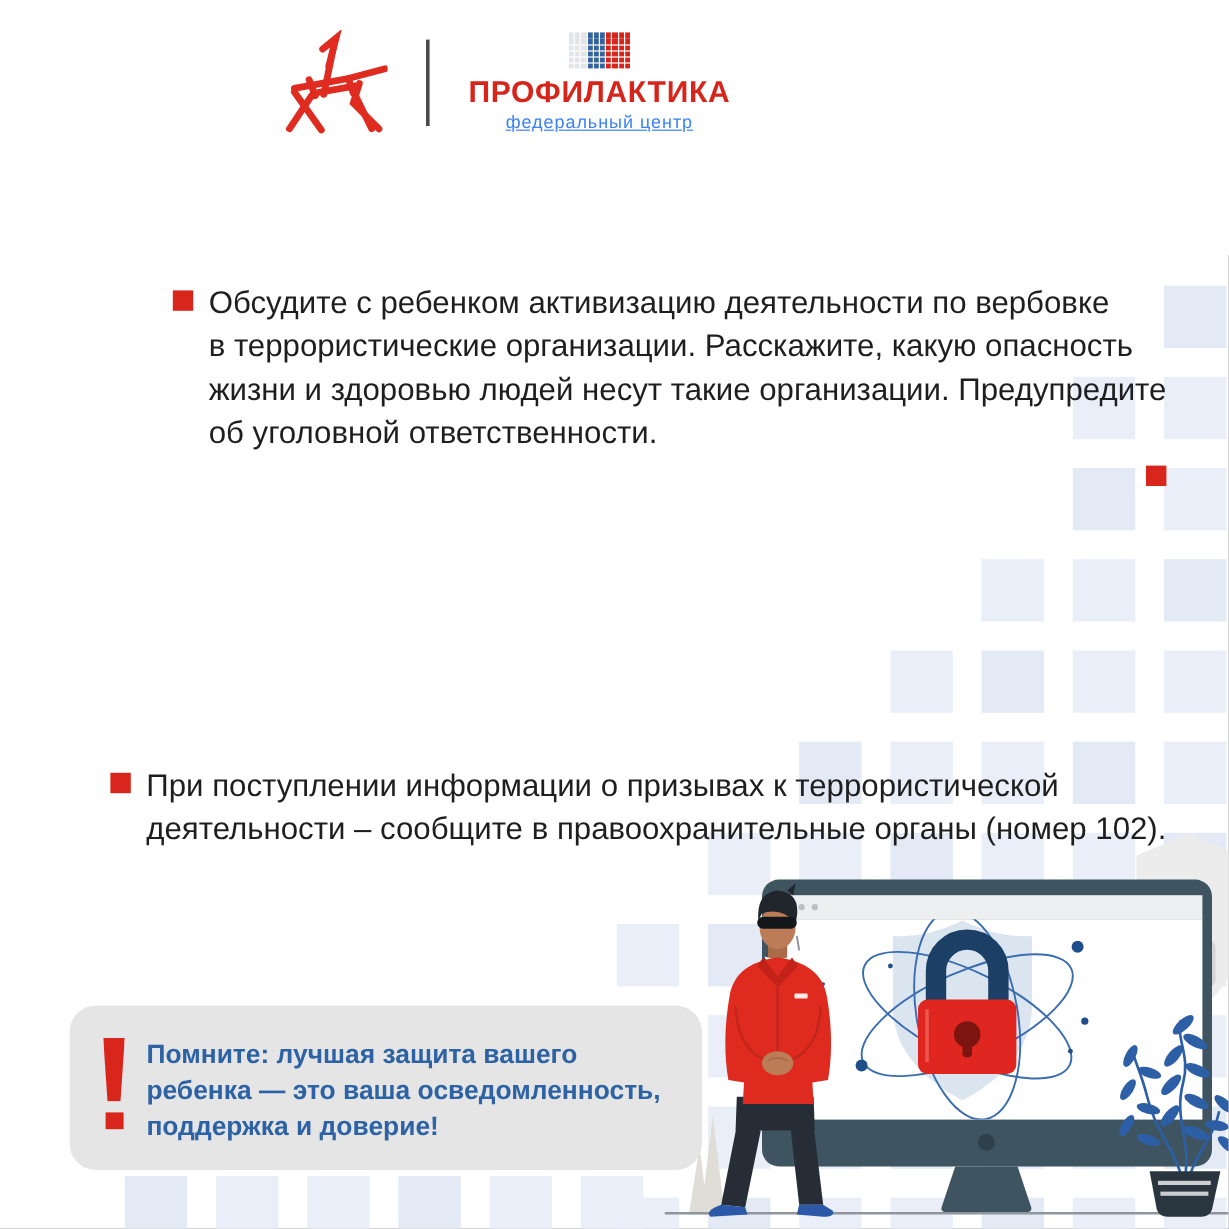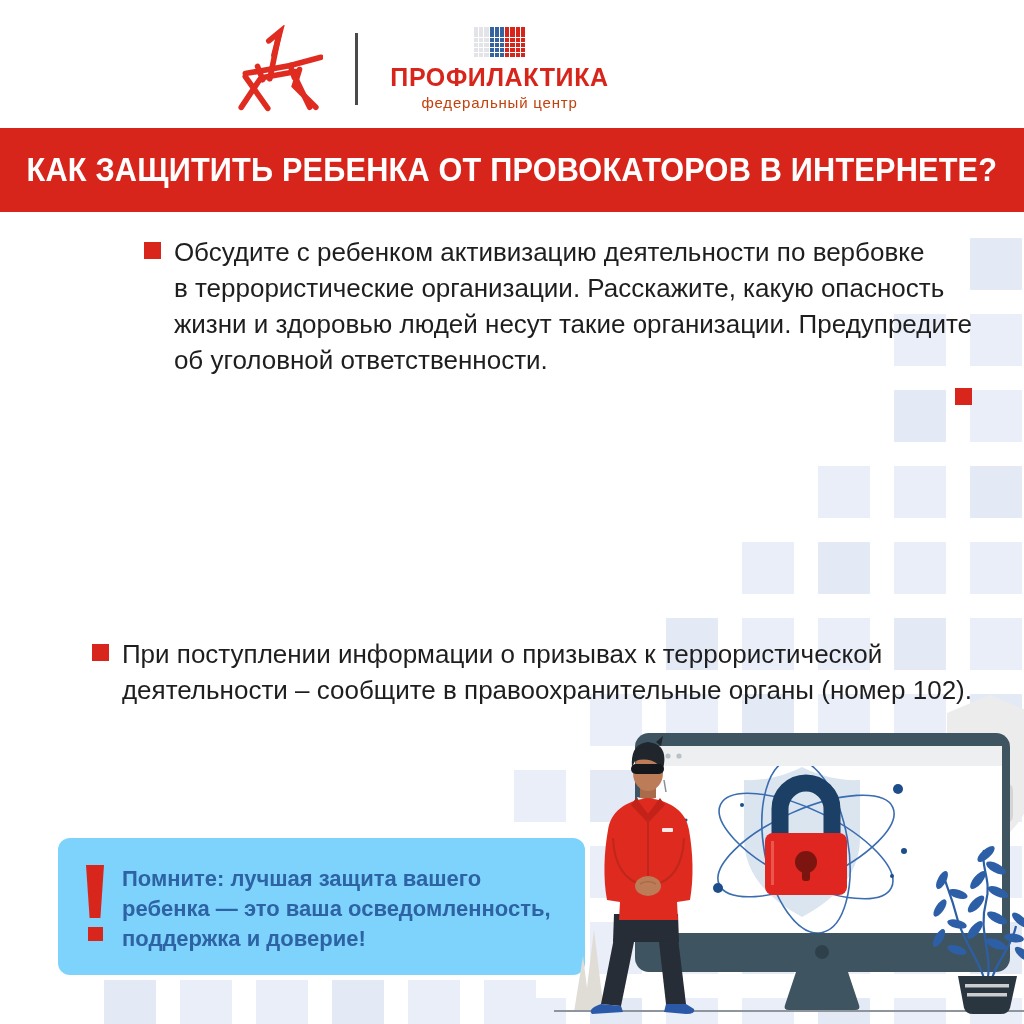--- a/index.html
+++ b/index.html
@@ -21,7 +21,7 @@
   .logo-grid{display:grid;grid-template-columns:repeat(10,4.3px);grid-auto-rows:4.3px;gap:0.9px;margin-bottom:7px;}
   .logo-grid i{display:block;}
   .logo-title{color:#d8251c;font-weight:700;font-size:25px;letter-spacing:0.6px;line-height:1.05;}
-  .logo-subtitle{color:#c2410c;font-size:15px;letter-spacing:0.8px;margin-top:3px;}
+  .logo-subtitle{color:#3b82f6;font-size:15px;letter-spacing:0.8px;margin-top:3px;text-decoration:underline;}
 
   
   .banner{position:absolute;top:128px;left:0;width:1024px;height:84px;background:#d8251c;

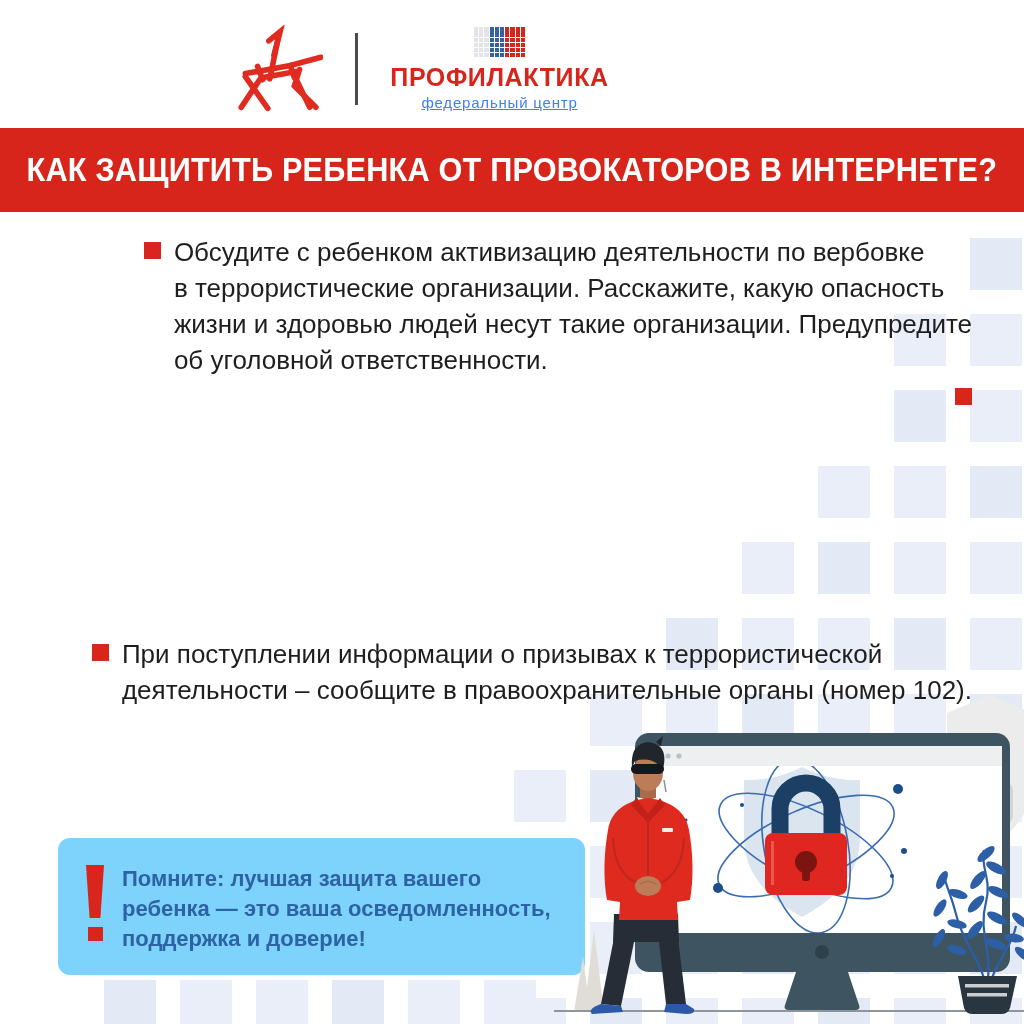--- a/index.html
+++ b/index.html
@@ -195,9 +195,6 @@
     </div>
   </div>
 
-  <div class="banner">
-    <h1>КАК ЗАЩИТИТЬ РЕБЕНКА ОТ ПРОВОКАТОРОВ В ИНТЕРНЕТЕ?</h1>
-  </div>
 
   <div class="tip tip1">
     <div class="sq"></div>

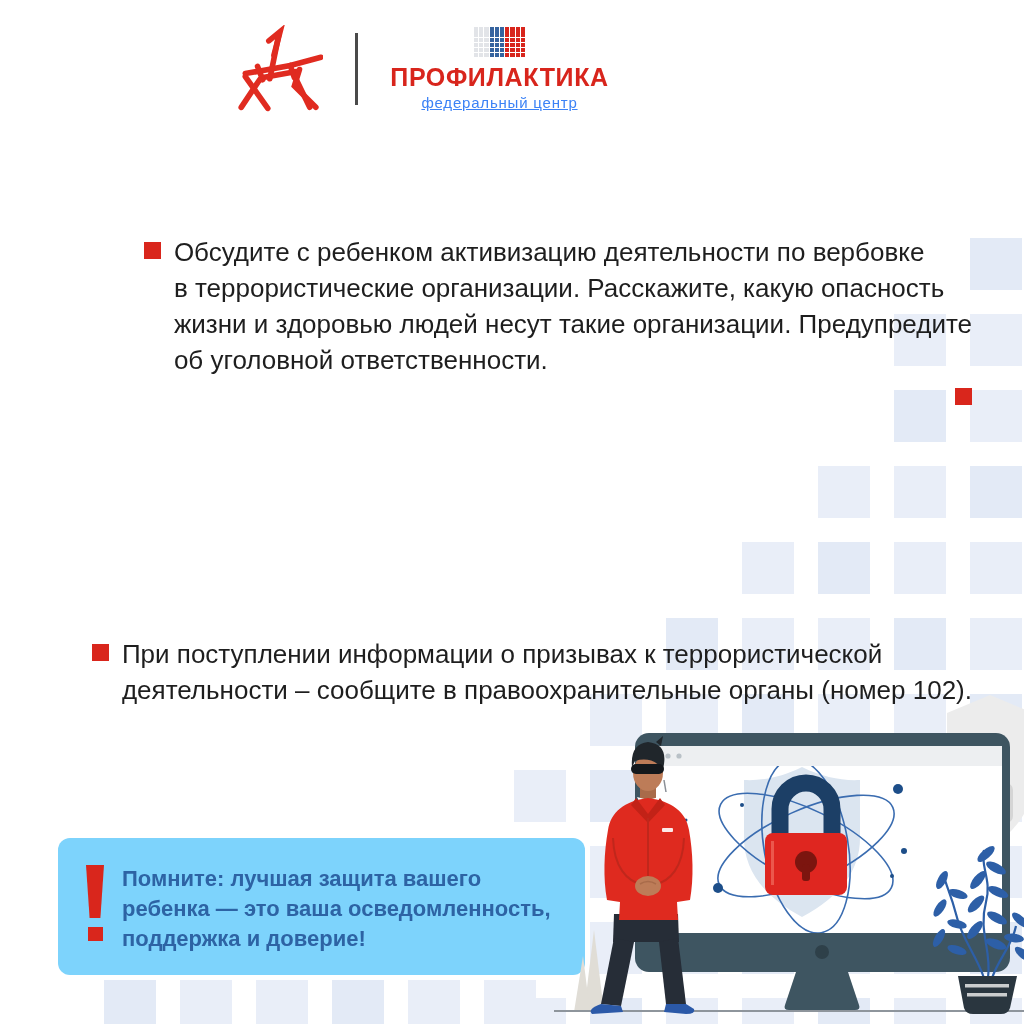--- a/index.html
+++ b/index.html
@@ -36,8 +36,8 @@
   .tip1{top:234px;} .tip2{top:380px;} .tip3{top:520px;} .tip4{top:636px;}
 
   
-  .note{position:absolute;left:58px;top:838px;width:527px;height:137px;background:#7dd3fc;
-    border-radius:12px;z-index:1;}
+  .note{position:absolute;left:58px;top:838px;width:527px;height:137px;background:#e5e5e5;
+    border-radius:22px;z-index:1;}
   .excl{position:absolute;left:28px;top:27px;width:18px;}
   .excl .bar{width:18px;height:53px;background:#d9261c;clip-path:polygon(0 0,100% 0,80% 100%,20% 100%);}
   .excl .dot{width:15px;height:14px;background:#d9261c;margin:9px auto 0;}

